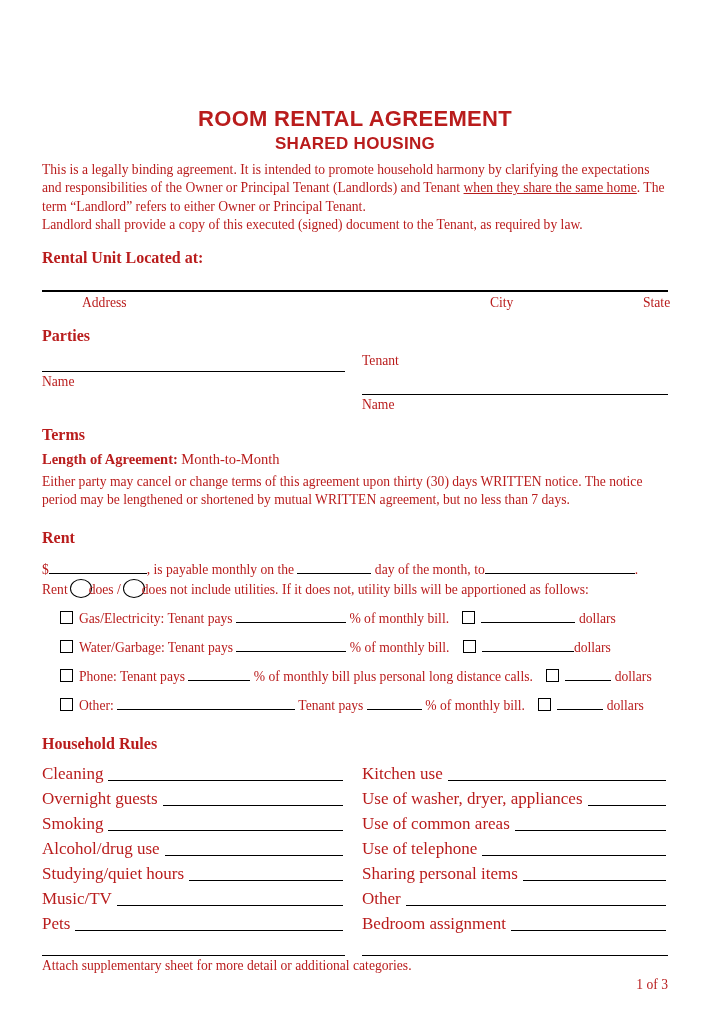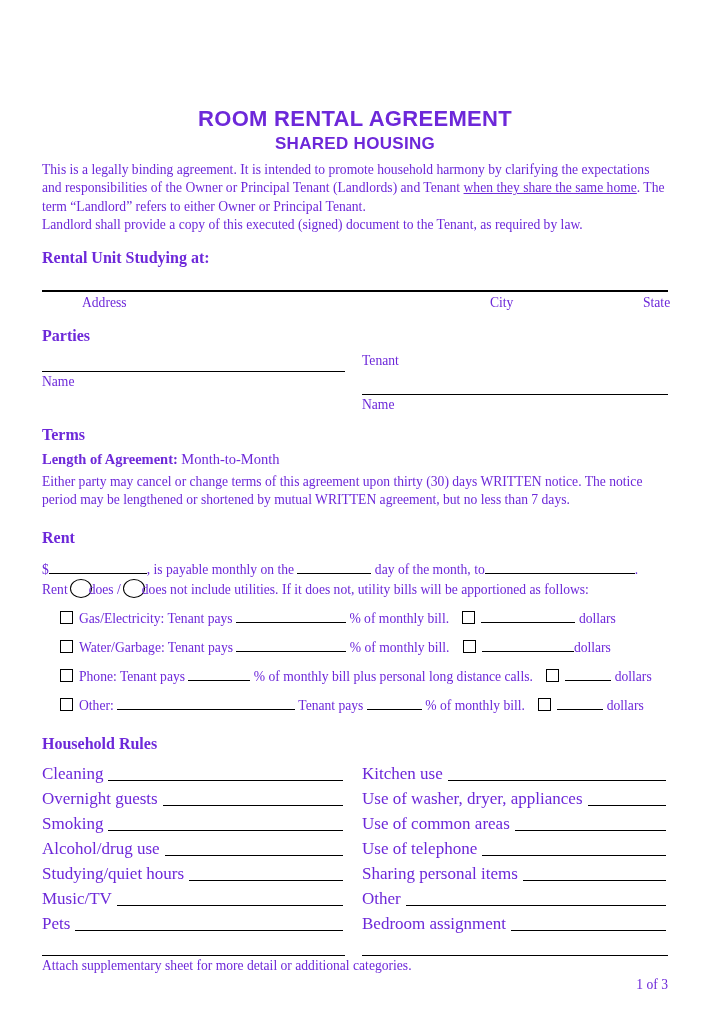--- a/index.html
+++ b/index.html
@@ -7,7 +7,7 @@
     position:relative;
     width:724px; height:1024px;
     background:#ffffff;
-    color:#6d28d9;
+    color:#b91c1c;
     font-family:"Liberation Serif", serif;
     overflow:hidden;
   }

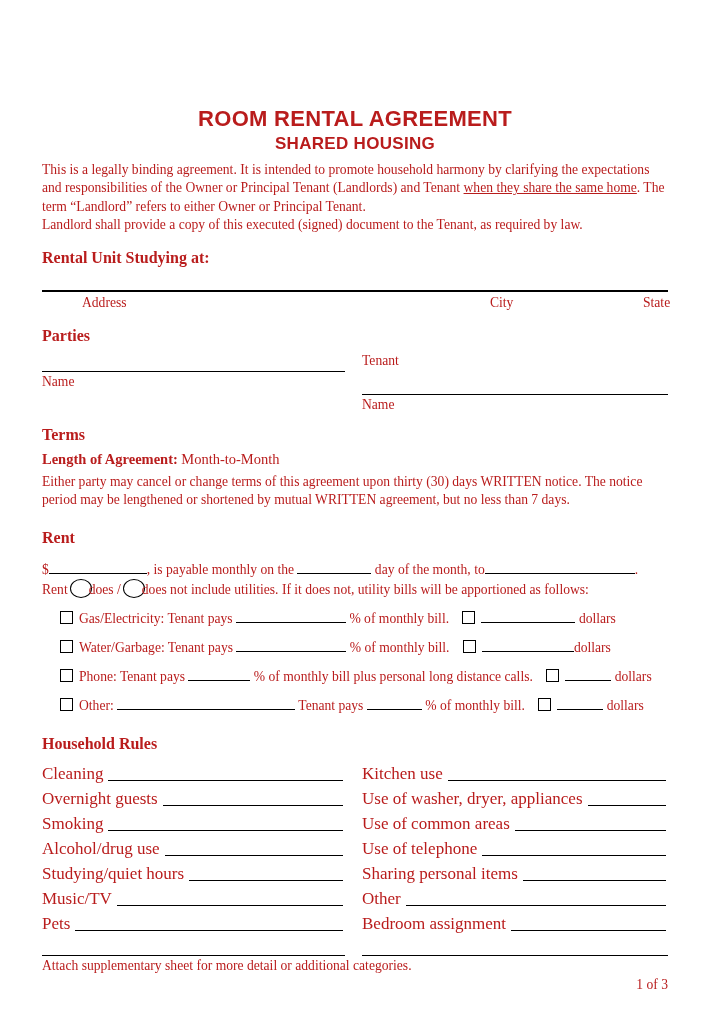--- a/index.html
+++ b/index.html
@@ -79,7 +79,7 @@
     <p class="body-text"><span>This is a legally binding agreement.  It is intended to promote household harmony by clarifying the expectations and responsibilities of the Owner or Principal Tenant (Landlords) and Tenant </span><span class="u">when they share the same home</span><span>.  The term “Landlord” refers to either Owner or Principal Tenant.</span></p>
     <p class="body-text">Landlord shall provide a copy of this executed (signed) document to the Tenant, as required by law.</p>
 
-    <div class="section-h" style="margin-top:13px;">Rental Unit Studying at:</div>
+    <div class="section-h" style="margin-top:13px;">Rental Unit Located at:</div>
     <div class="rule-line-full" style="margin-top:22px;"></div>
     <div class="addr-row">
       <span class="lbl" style="left:0;">Address</span>

